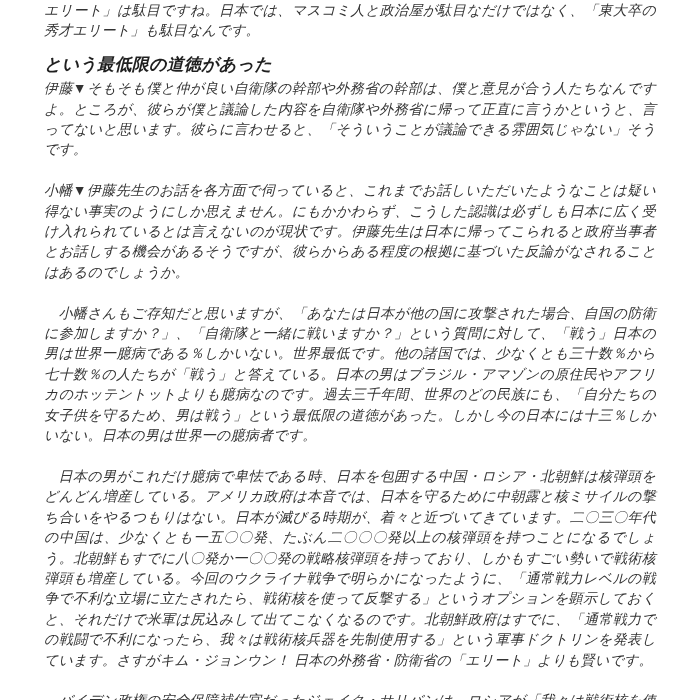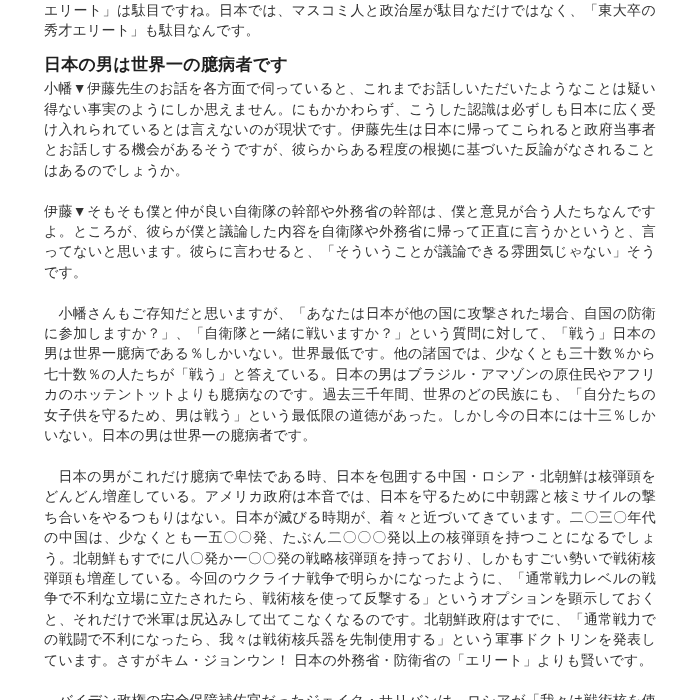--- a/index.html
+++ b/index.html
@@ -12,6 +12,7 @@
     height: 700px;
     overflow: hidden;
     background: var(--background, #ffffff);
+    font-style: italic;
   }
   .article {
     padding: 0 44px;

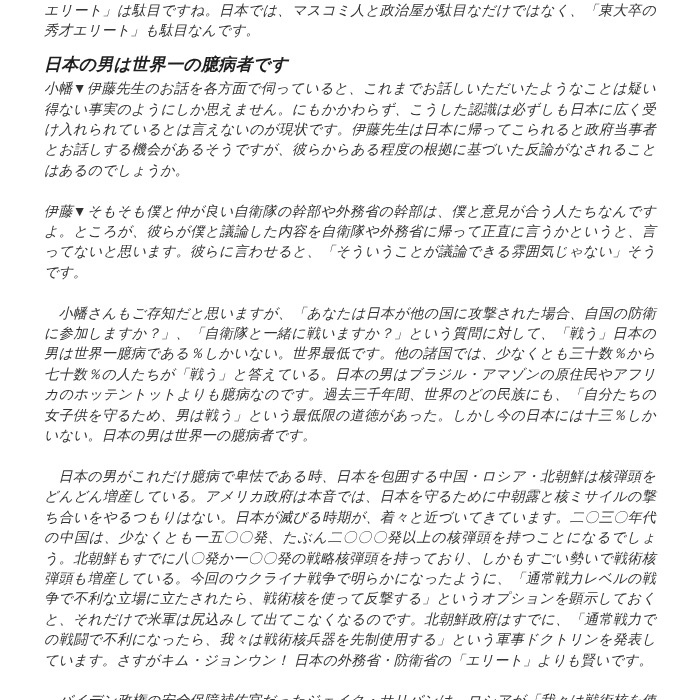--- a/index.html
+++ b/index.html
@@ -46,7 +46,7 @@
 
     <p>エリート」は駄目ですね。日本では、マスコミ人と政治屋が駄目なだけではなく、「東大卒の秀才エリート」も駄目なんです。</p>
 
-    <h2 class="heading">日本の男は世界一の臆病者です</h2>
+    <h2 class="heading">という最低限の道徳があった</h2>
 
     <p>小幡▼伊藤先生のお話を各方面で伺っていると、これまでお話しいただいたようなことは疑い得ない事実のようにしか思えません。にもかかわらず、こうした認識は必ずしも日本に広く受け入れられているとは言えないのが現状です。伊藤先生は日本に帰ってこられると政府当事者とお話しする機会があるそうですが、彼らからある程度の根拠に基づいた反論がなされることはあるのでしょうか。</p>
 

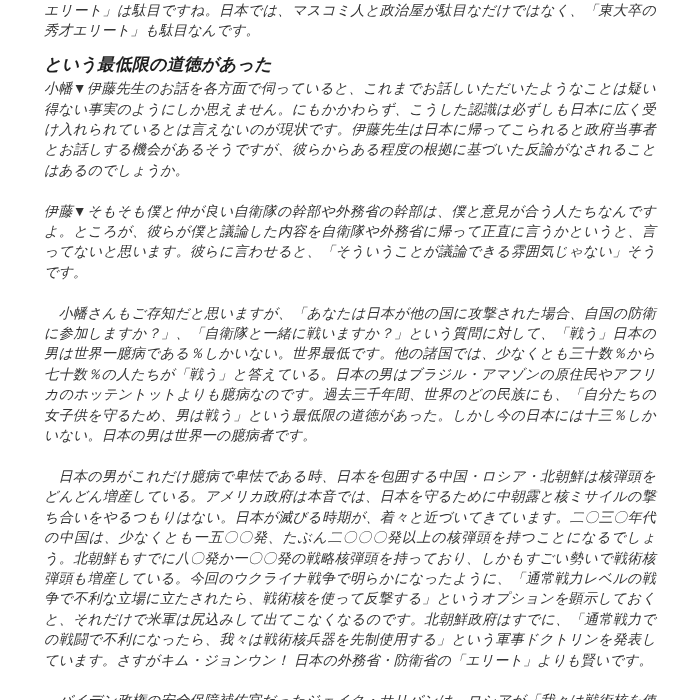--- a/index.html
+++ b/index.html
@@ -48,9 +48,9 @@
 
     <h2 class="heading">という最低限の道徳があった</h2>
 
+    <p>伊藤▼そもそも僕と仲が良い自衛隊の幹部や外務省の幹部は、僕と意見が合う人たちなんですよ。ところが、彼らが僕と議論した内容を自衛隊や外務省に帰って正直に言うかというと、言ってないと思います。彼らに言わせると、「そういうことが議論できる雰囲気じゃない」そうです。</p>
+
     <p>小幡▼伊藤先生のお話を各方面で伺っていると、これまでお話しいただいたようなことは疑い得ない事実のようにしか思えません。にもかかわらず、こうした認識は必ずしも日本に広く受け入れられているとは言えないのが現状です。伊藤先生は日本に帰ってこられると政府当事者とお話しする機会があるそうですが、彼らからある程度の根拠に基づいた反論がなされることはあるのでしょうか。</p>
-
-    <p>伊藤▼そもそも僕と仲が良い自衛隊の幹部や外務省の幹部は、僕と意見が合う人たちなんですよ。ところが、彼らが僕と議論した内容を自衛隊や外務省に帰って正直に言うかというと、言ってないと思います。彼らに言わせると、「そういうことが議論できる雰囲気じゃない」そうです。</p>
 
     <p>　小幡さんもご存知だと思いますが、「あなたは日本が他の国に攻撃された場合、自国の防衛に参加しますか？」、「自衛隊と一緒に戦いますか？」という質問に対して、「戦う」日本の男は世界一臆病である％しかいない。世界最低です。他の諸国では、少なくとも三十数％から七十数％の人たちが「戦う」と答えている。日本の男はブラジル・アマゾンの原住民やアフリカのホッテントットよりも臆病なのです。過去三千年間、世界のどの民族にも、「自分たちの女子供を守るため、男は戦う」という最低限の道徳があった。しかし今の日本には十三％しかいない。日本の男は世界一の臆病者です。</p>
 

